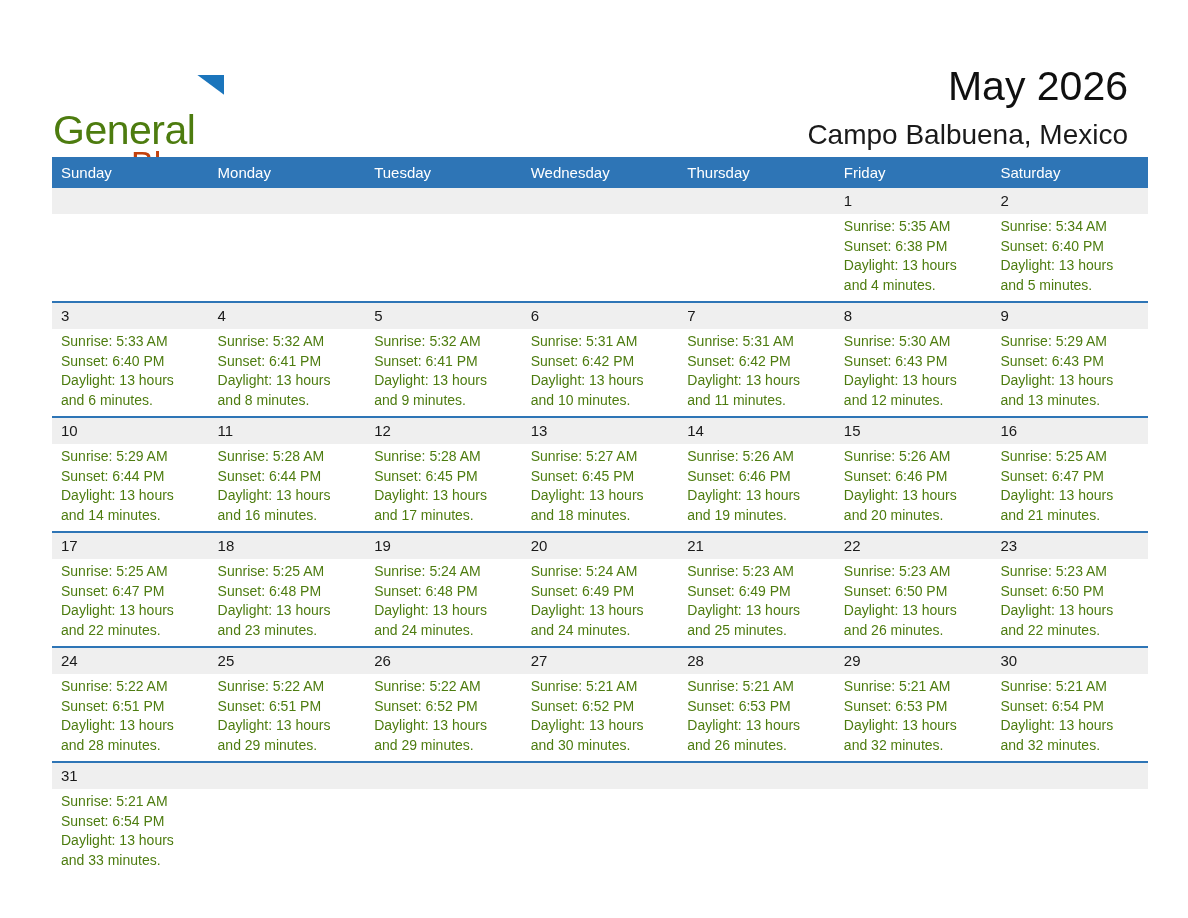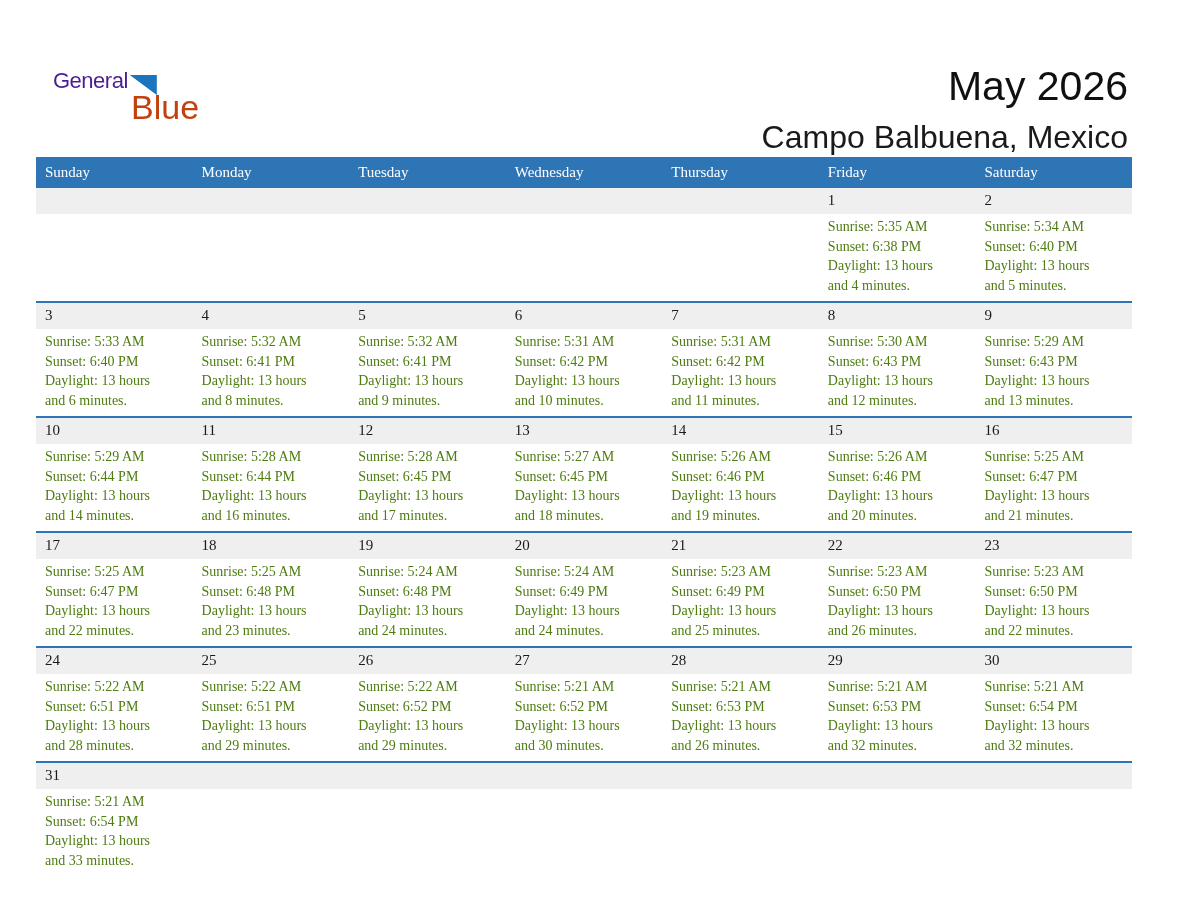--- a/index.html
+++ b/index.html
@@ -12,7 +12,7 @@
   
   .logo { position:absolute; left:53px; top:70px; }
   .logo-line1 { display:flex; align-items:flex-start; }
-  .logo-general { font-size:22px; color:#4c1d95; letter-spacing:-0.5px; line-height:1; }
+  .logo-general { font-size:41px; color:#4d7c0f; letter-spacing:-0.5px; line-height:1;margin-top:40px; }
   .logo-triangle { width:27px; height:20px; background:#1B75BC; margin-left:2px; margin-top:5px;
     clip-path:polygon(0 0, 100% 0, 100% 100%); }
   .logo-blue { display:block; font-size:34px; color:#c2410c; line-height:1; margin-left:78px; margin-top:-5px; }

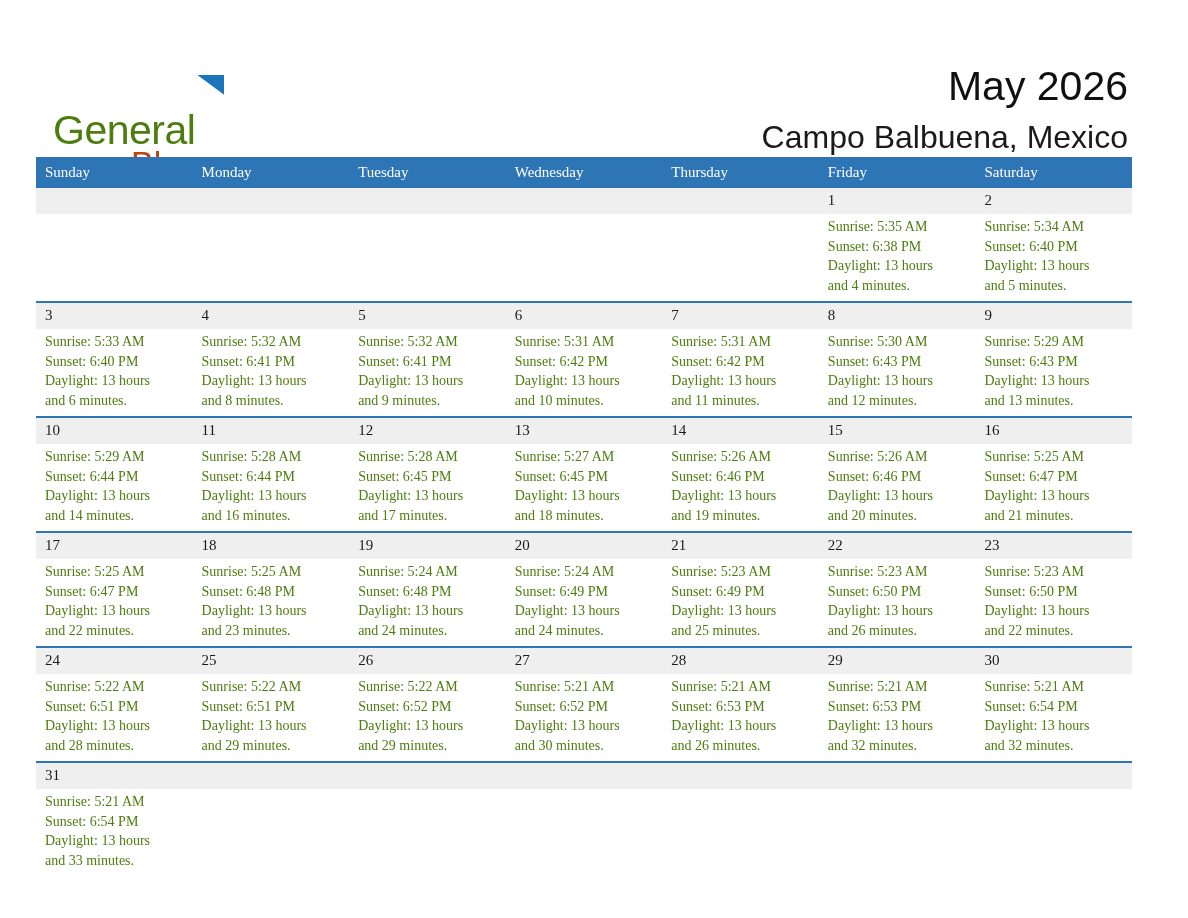--- a/index.html
+++ b/index.html
@@ -18,7 +18,7 @@
   .logo-blue { display:block; font-size:34px; color:#c2410c; line-height:1; margin-left:78px; margin-top:-5px; }
   .titles { position:absolute; right:60px; top:64px; text-align:right; }
   .cal-title { font-size:41px; color:#101010; line-height:1.1; }
-  .cal-sub { font-size:32px; color:#1a1a1a; margin-top:10px; }
+  .cal-sub { font-size:28px; color:#1a1a1a; margin-top:10px; }
 
   
   .calendar { position:absolute; left:36px; top:157px; width:1096px;font-family:Liberation Serif, serif; }

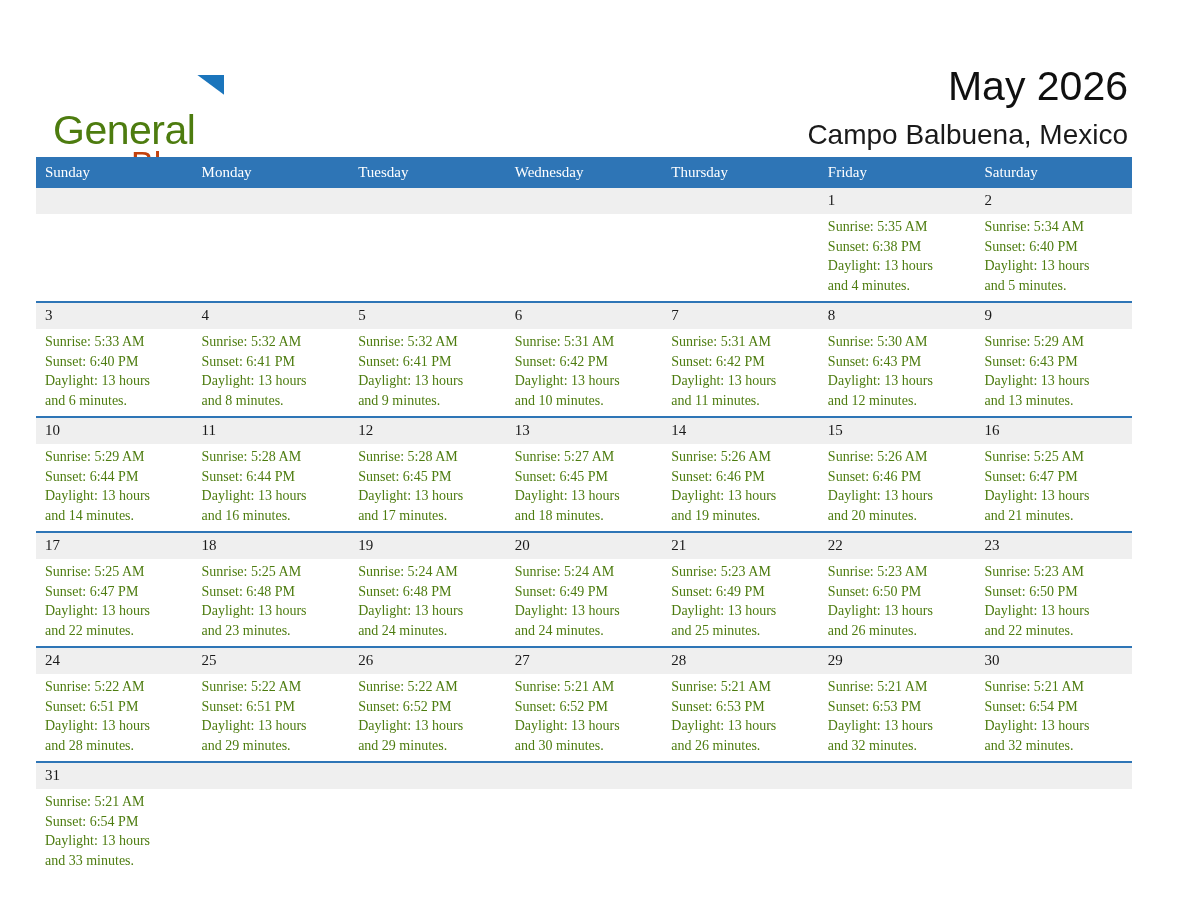--- a/index.html
+++ b/index.html
@@ -21,7 +21,7 @@
   .cal-sub { font-size:28px; color:#1a1a1a; margin-top:10px; }
 
   
-  .calendar { position:absolute; left:36px; top:157px; width:1096px;font-family:Liberation Serif, serif; }
+  .calendar { position:absolute; left:52px; top:157px; width:1096px; }
   .weekday-row { display:grid; grid-template-columns:repeat(7,1fr); background:#2E75B6; height:31px; align-items:center; }
   .wd { color:#ffffff; font-size:15px; padding-left:9px; }
   .week { display:grid; grid-template-columns:repeat(7,1fr); min-height:105px; }

